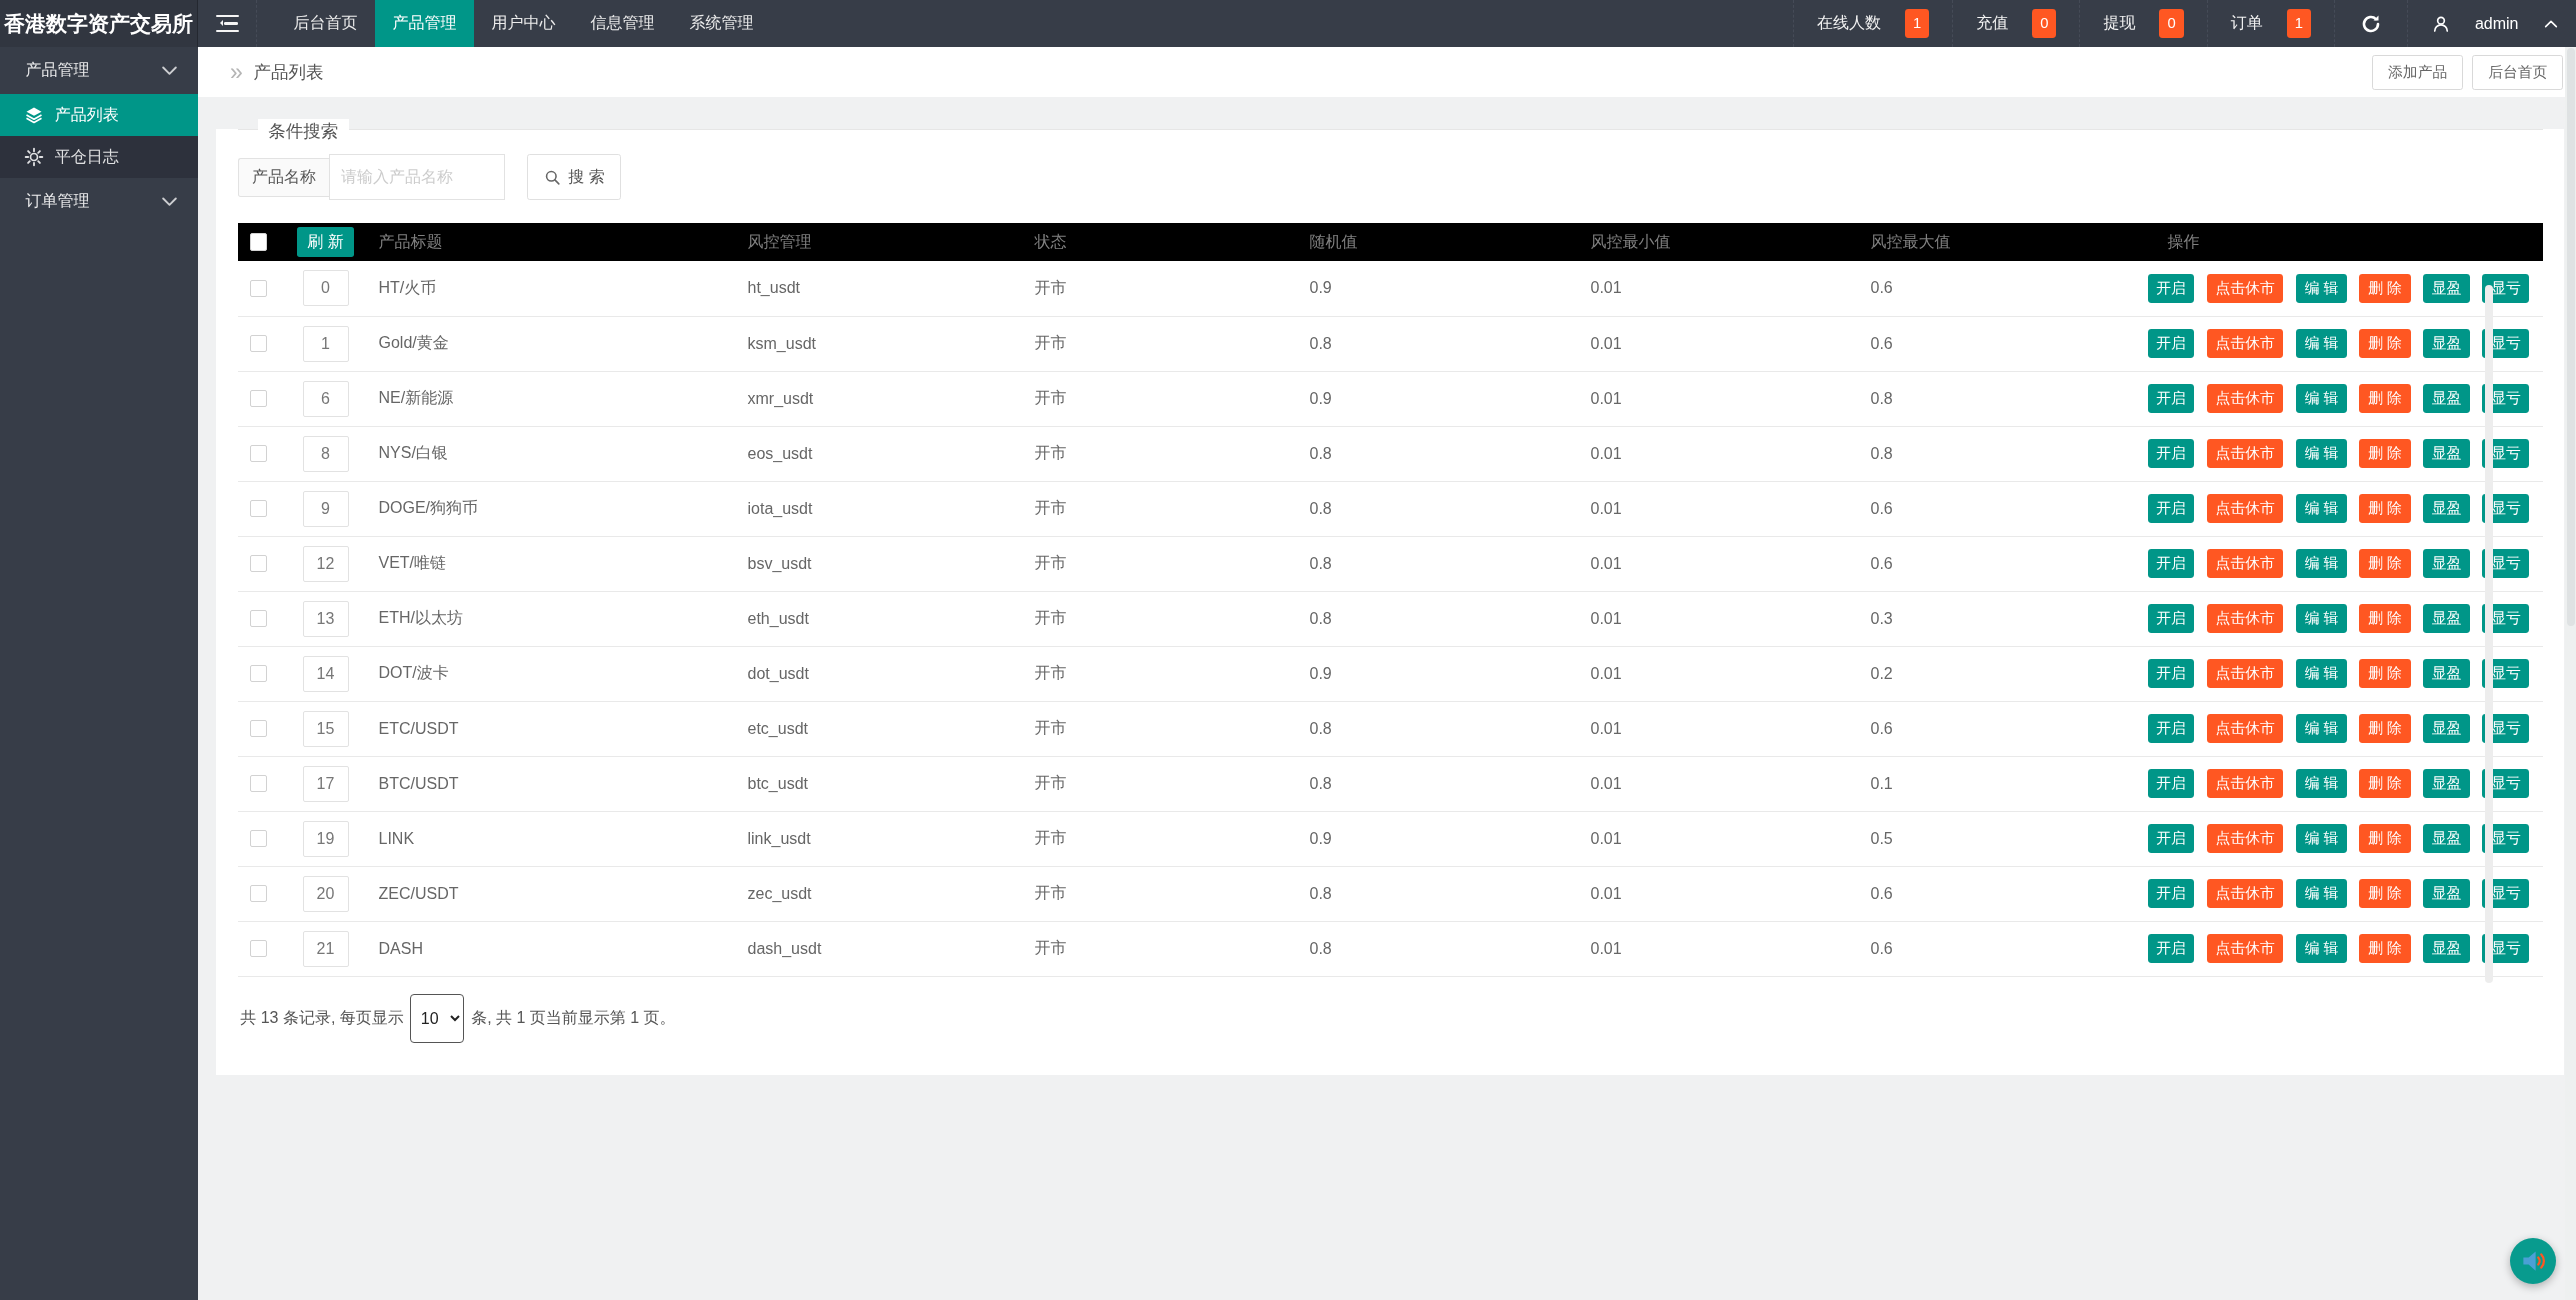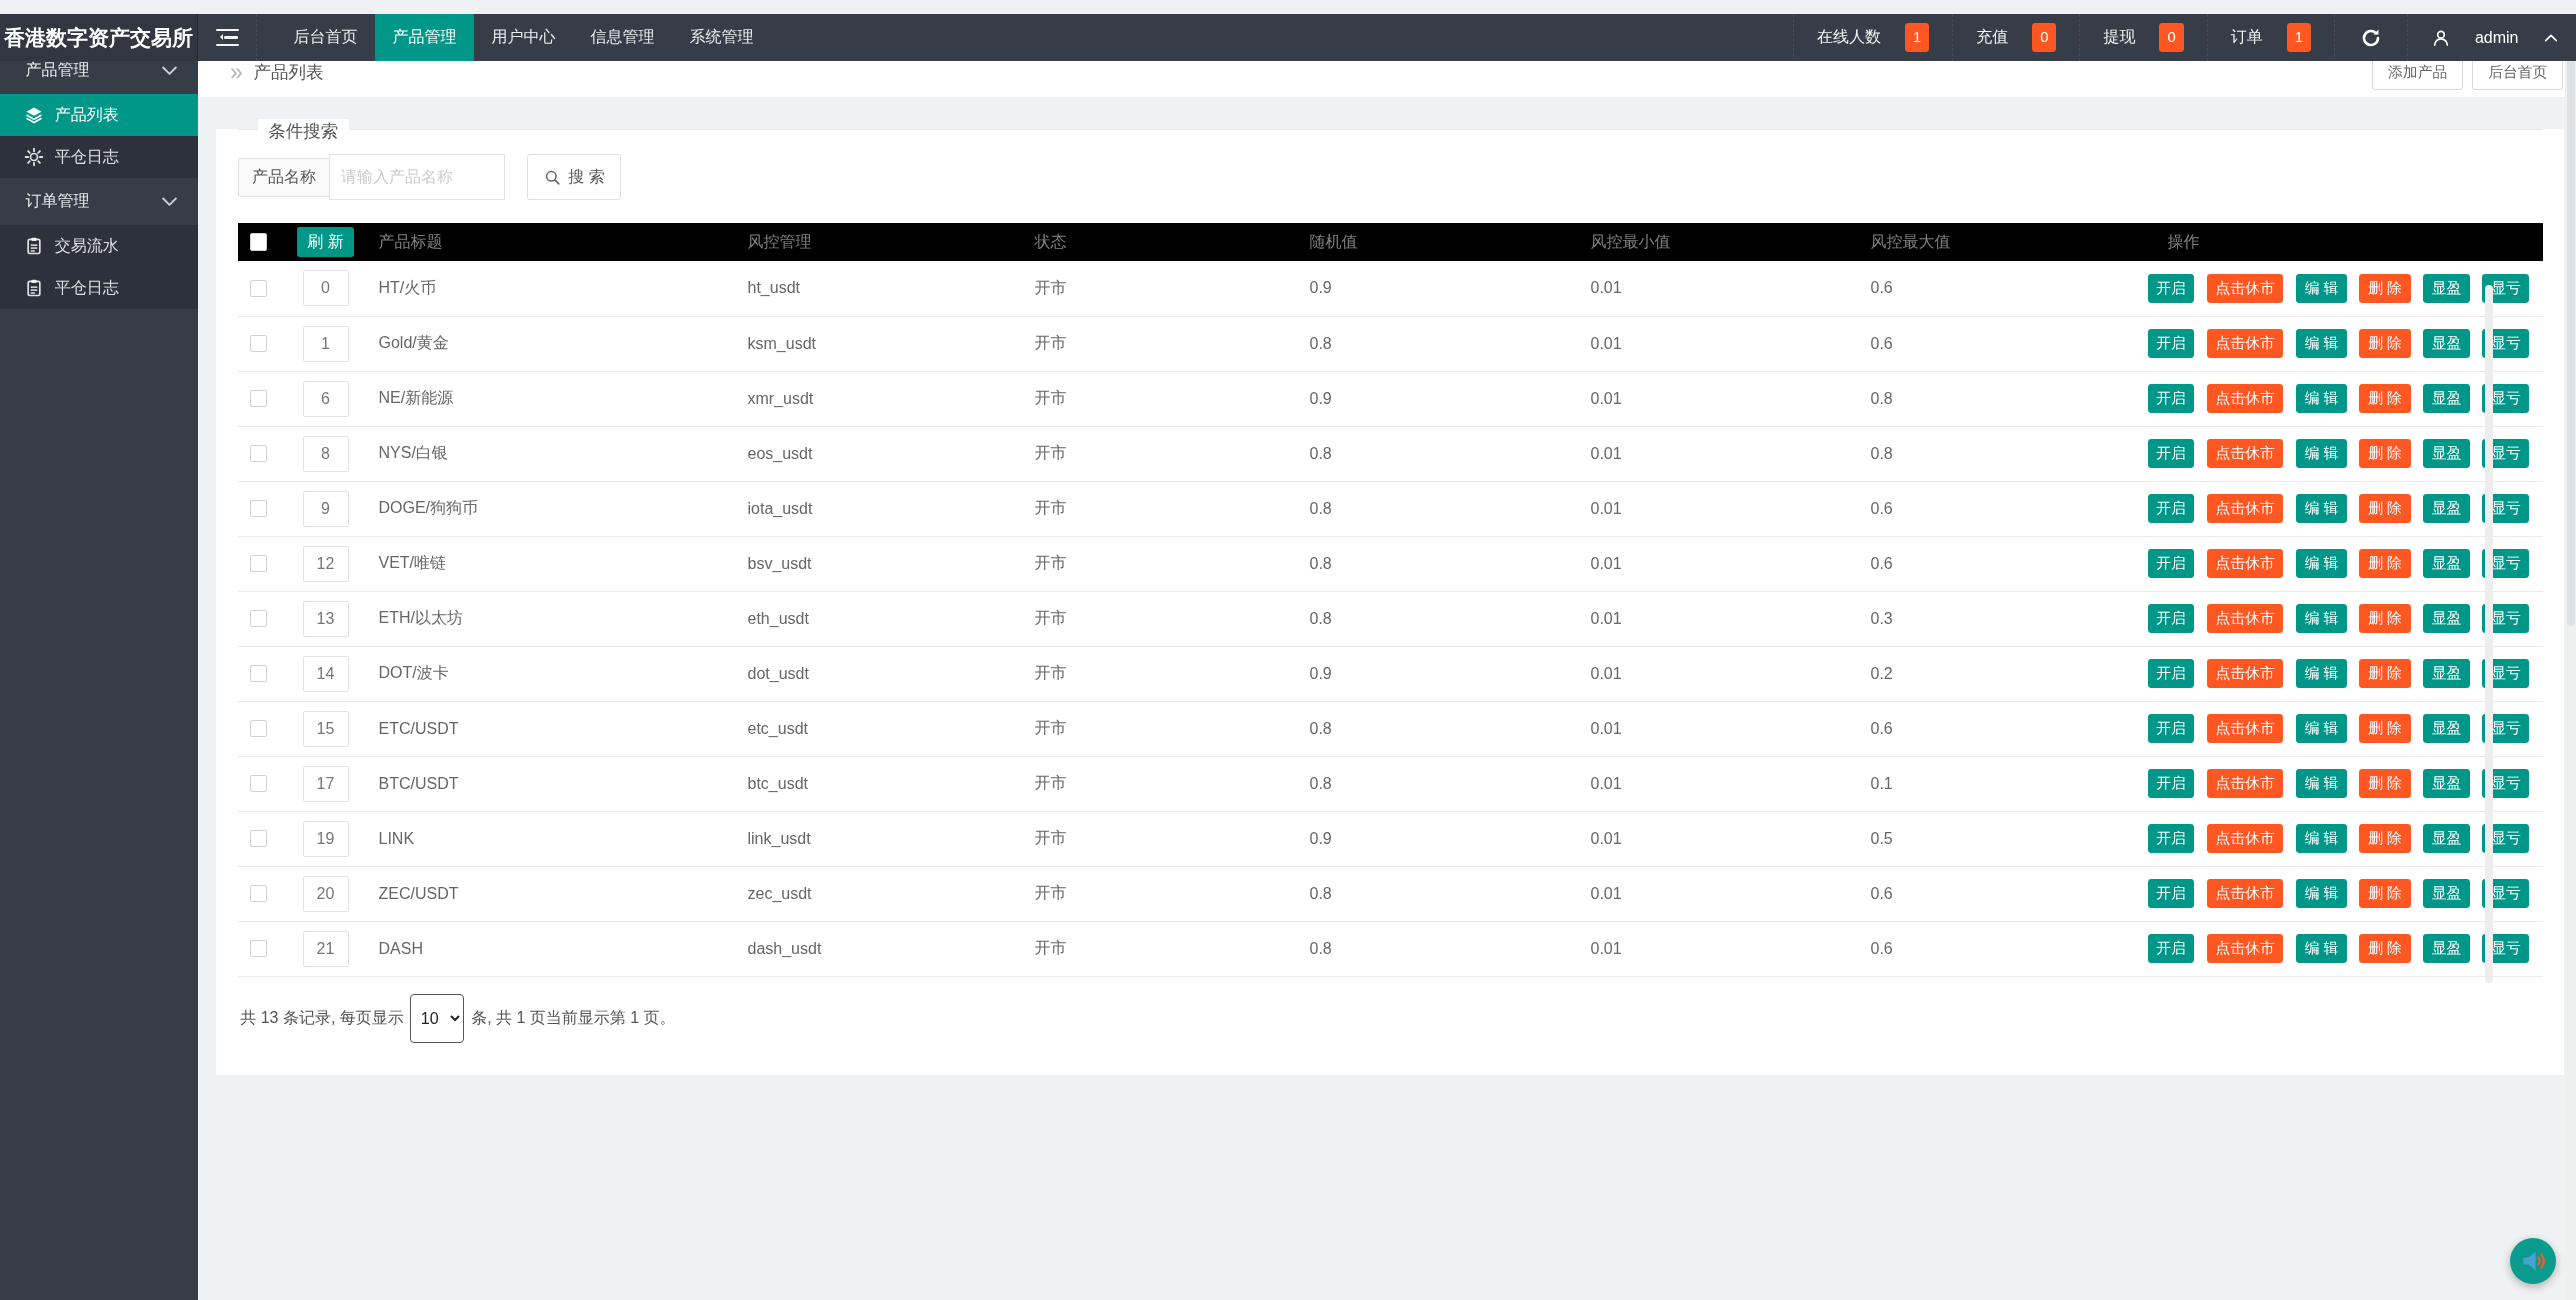--- a/index.html
+++ b/index.html
@@ -10,7 +10,7 @@
   }
   
   .navbar {
-    position:absolute; top:14px; left:0; right:0; height:47px;
+    position:absolute; top:0; left:0; right:0; height:47px;
     background:#373d48; display:flex; align-items:stretch; z-index:10;
   }
   .brand {

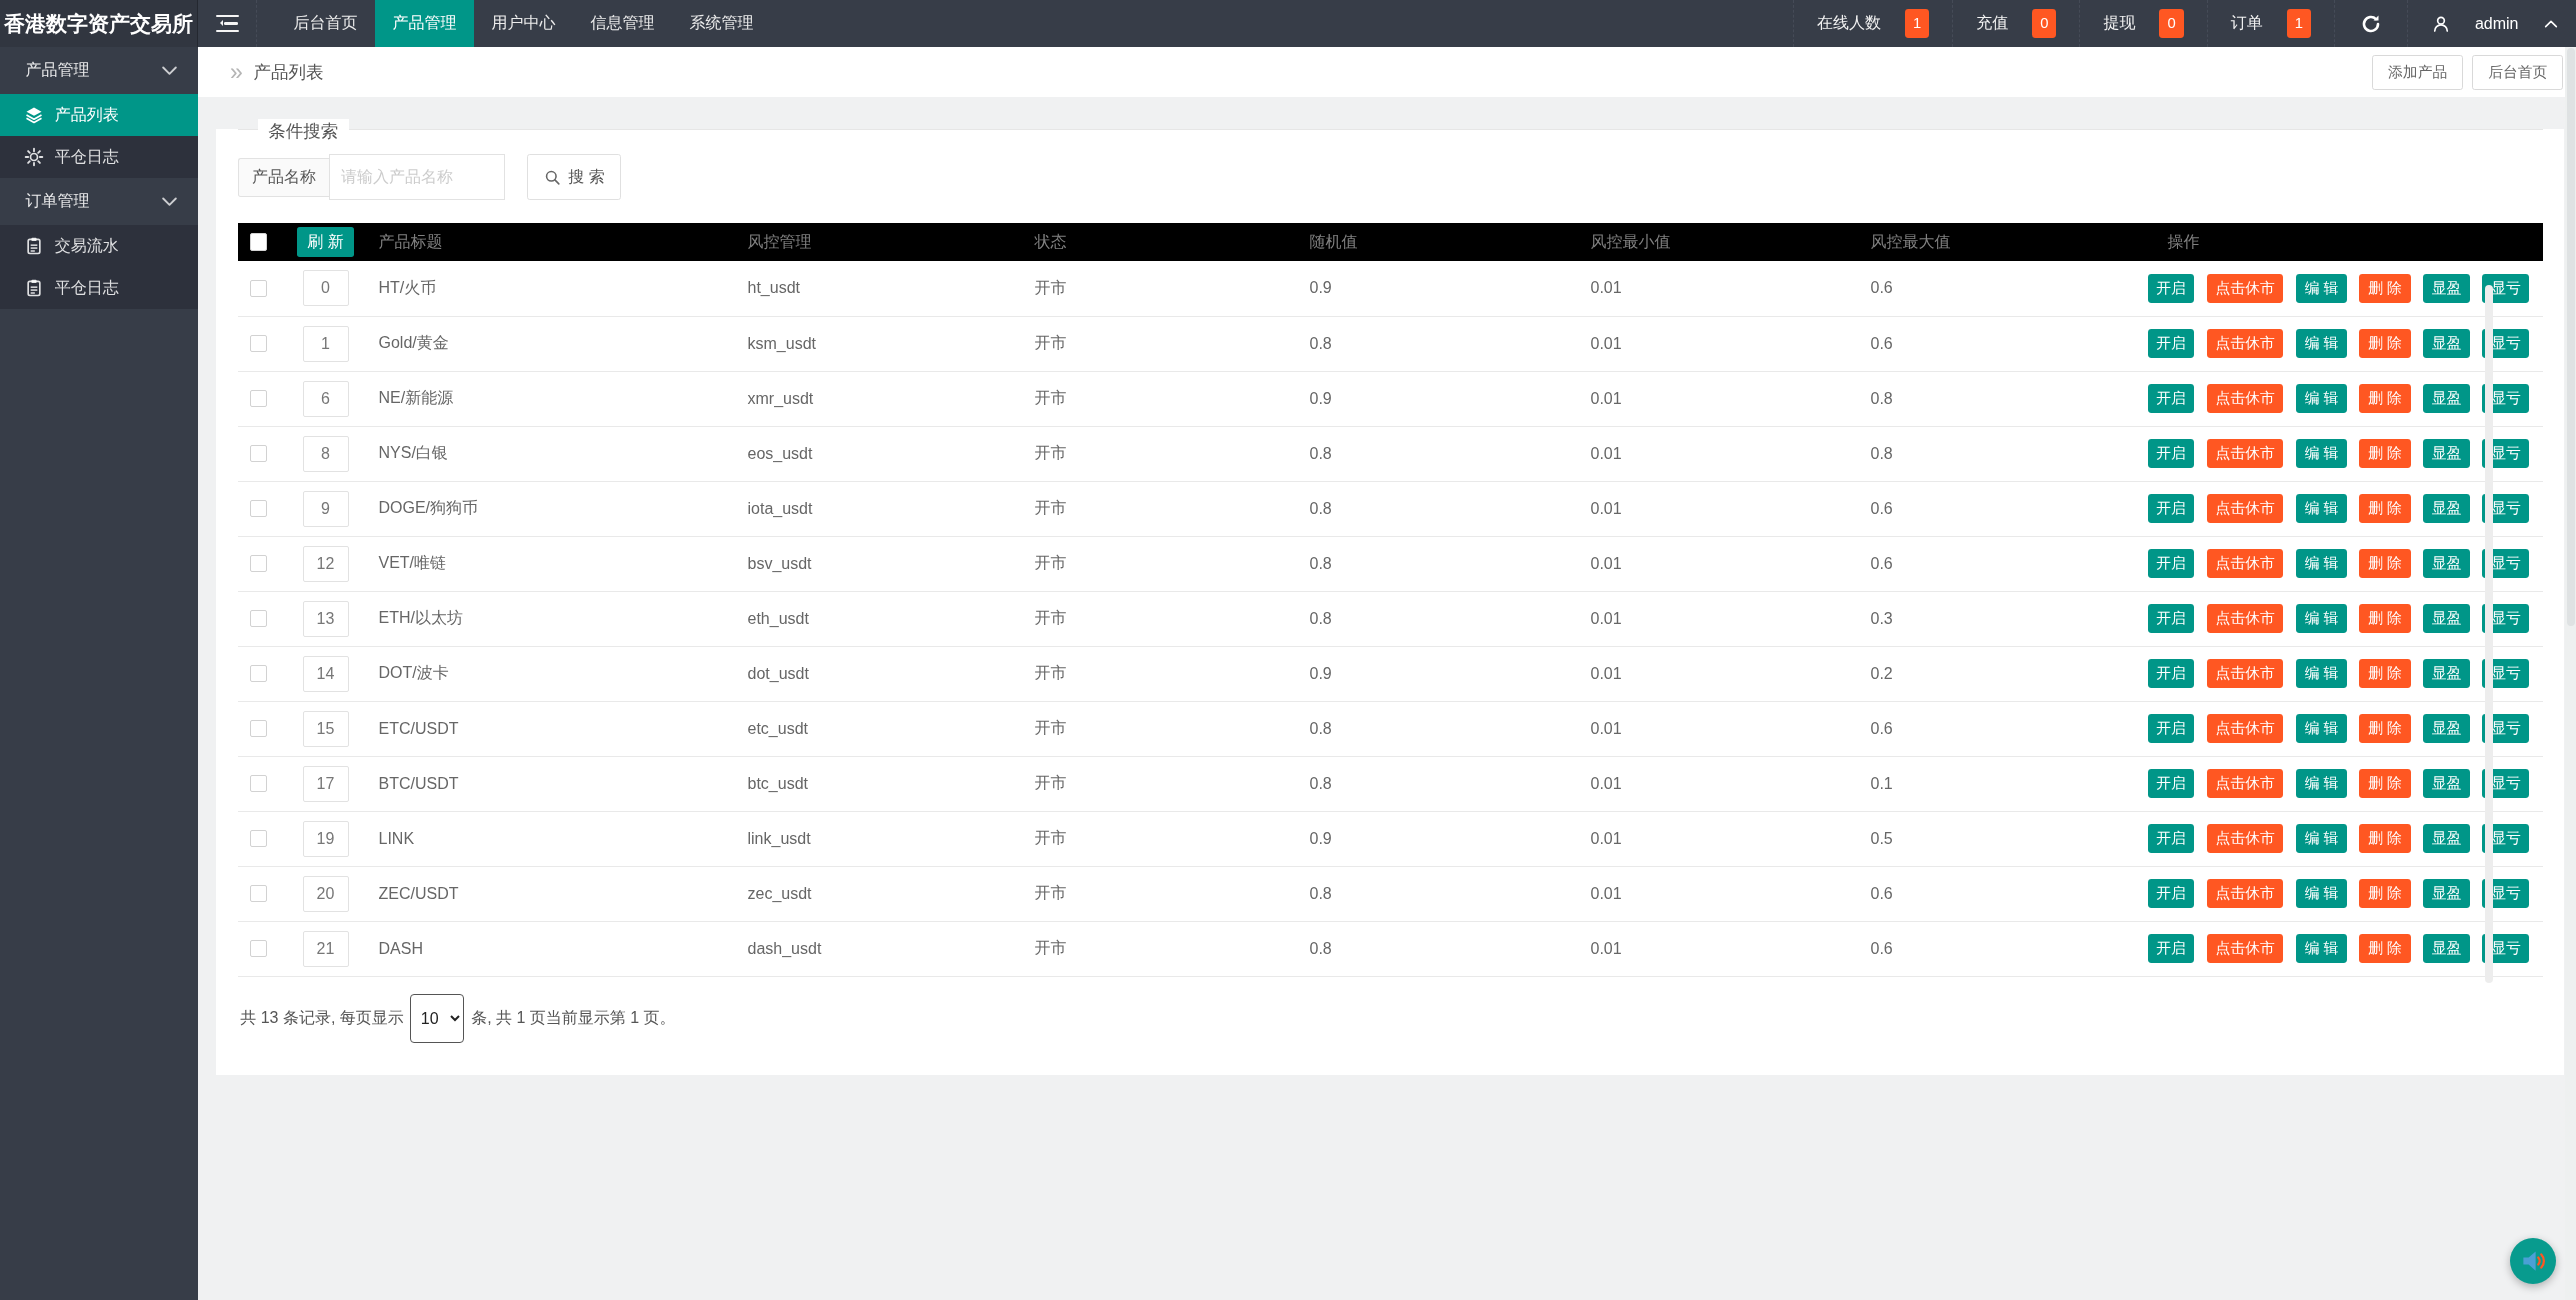--- a/index.html
+++ b/index.html
@@ -274,32 +274,6 @@
       <polyline points="4,4 12,12 20,4" fill="none" stroke="rgba(255,255,255,.75)" stroke-width="2.4" stroke-linecap="round" stroke-linejoin="round"></polyline>
     </svg>
   </div>
-  <div class="side-children">
-    <div class="side-item">
-      <svg class="side-icon" viewBox="0 0 24 24">
-        <rect x="5" y="4" width="14" height="17" rx="2" fill="none" stroke="rgba(255,255,255,.85)" stroke-width="2"></rect>
-        <rect x="9" y="2" width="6" height="4" rx="1" fill="rgba(255,255,255,.85)"></rect>
-        <g stroke="rgba(255,255,255,.85)" stroke-width="1.8">
-            <line x1="8" y1="11" x2="16" y2="11"></line>
-            <line x1="8" y1="14.5" x2="16" y2="14.5"></line>
-            <line x1="8" y1="18" x2="13" y2="18"></line>
-          </g>
-      </svg>
-      <span>交易流水</span>
-    </div>
-    <div class="side-item">
-      <svg class="side-icon" viewBox="0 0 24 24">
-        <rect x="5" y="4" width="14" height="17" rx="2" fill="none" stroke="rgba(255,255,255,.85)" stroke-width="2"></rect>
-        <rect x="9" y="2" width="6" height="4" rx="1" fill="rgba(255,255,255,.85)"></rect>
-        <g stroke="rgba(255,255,255,.85)" stroke-width="1.8">
-            <line x1="8" y1="11" x2="16" y2="11"></line>
-            <line x1="8" y1="14.5" x2="16" y2="14.5"></line>
-            <line x1="8" y1="18" x2="13" y2="18"></line>
-          </g>
-      </svg>
-      <span>平仓日志</span>
-    </div>
-  </div>
 </aside>
 
 <div class="main">

